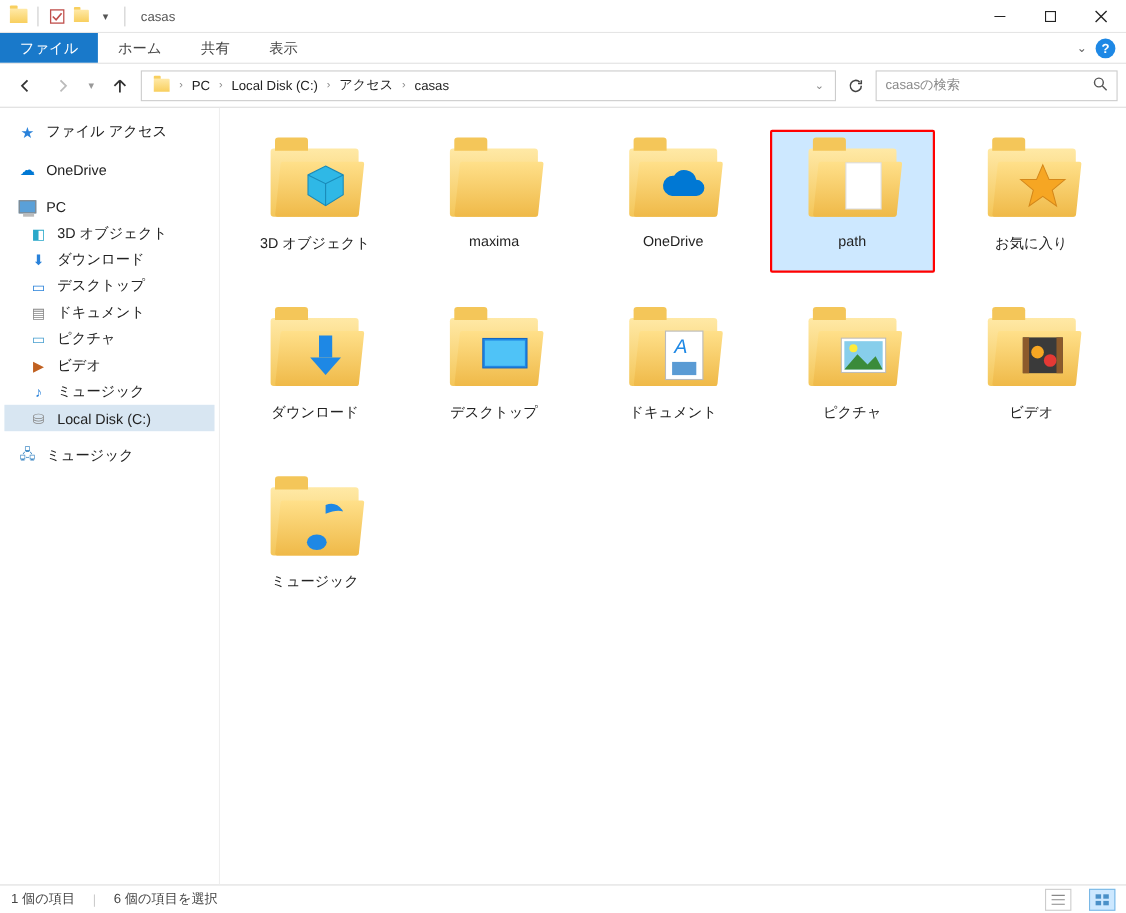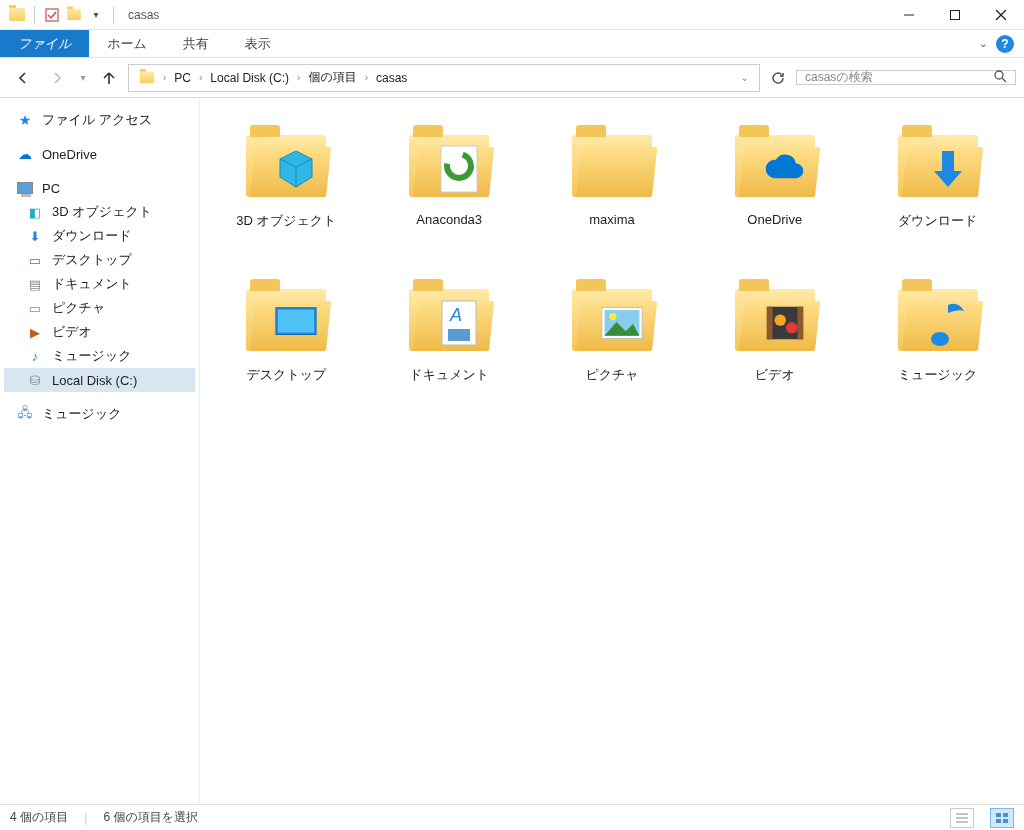--- a/index.html
+++ b/index.html
@@ -18,7 +18,7 @@
 
 
 .ribbon { height: 28px; display:flex; align-items:stretch; border-bottom:1px solid #e1e1e1; }
-.ribbon .file-tab { background:#1979ca; color:#fff; padding:0 18px; display:flex; align-items:center; font-size:13px;font-style:italic; }
+.ribbon .file-tab { background:#1979ca; color:#fff; padding:0 18px; display:flex; align-items:center; font-size:13px; }
 .ribbon .tab { padding:0 18px; display:flex; align-items:center; color:#444; font-size:13px; }
 .ribbon .spacer { flex:1; }
 .ribbon .help-area { display:flex; align-items:center; gap:8px; padding:0 10px; }

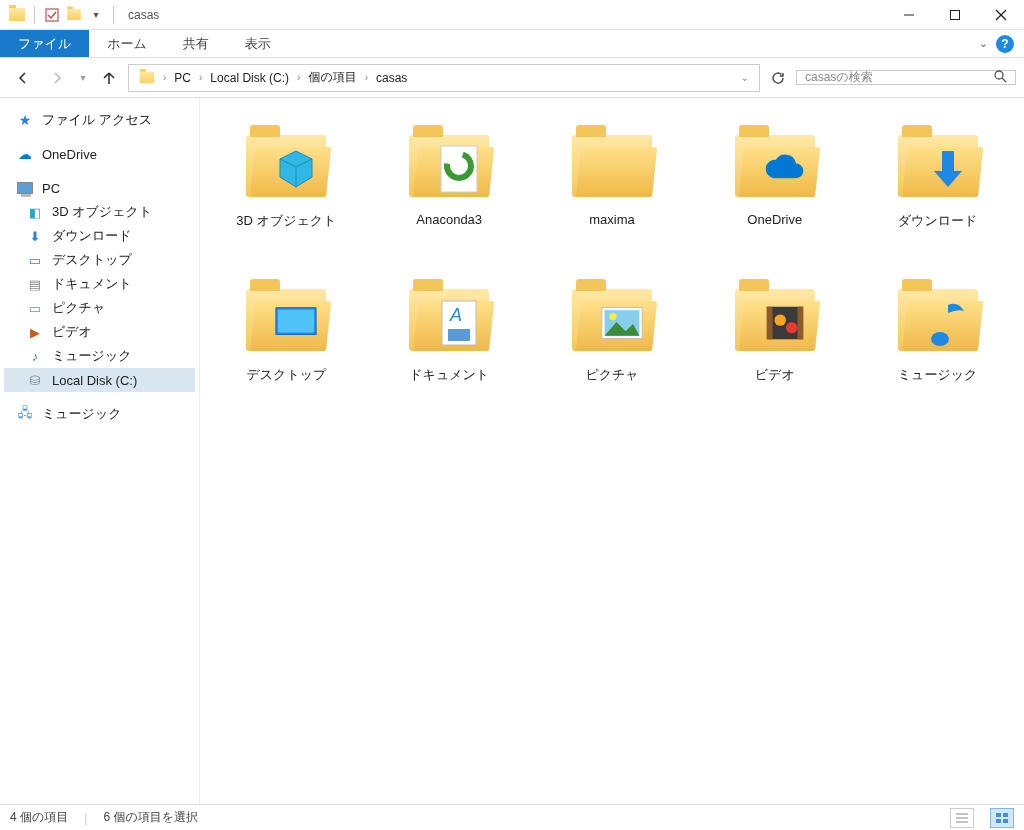--- a/index.html
+++ b/index.html
@@ -150,7 +150,7 @@
     <span class="chev">›</span>
     <span class="crumb">Local Disk (C:)</span>
     <span class="chev">›</span>
-    <span class="crumb">個の項目</span>
+    <span class="crumb">アクセス</span>
     <span class="chev">›</span>
     <span class="crumb">casas</span>
     <span class="chev down">⌄</span>

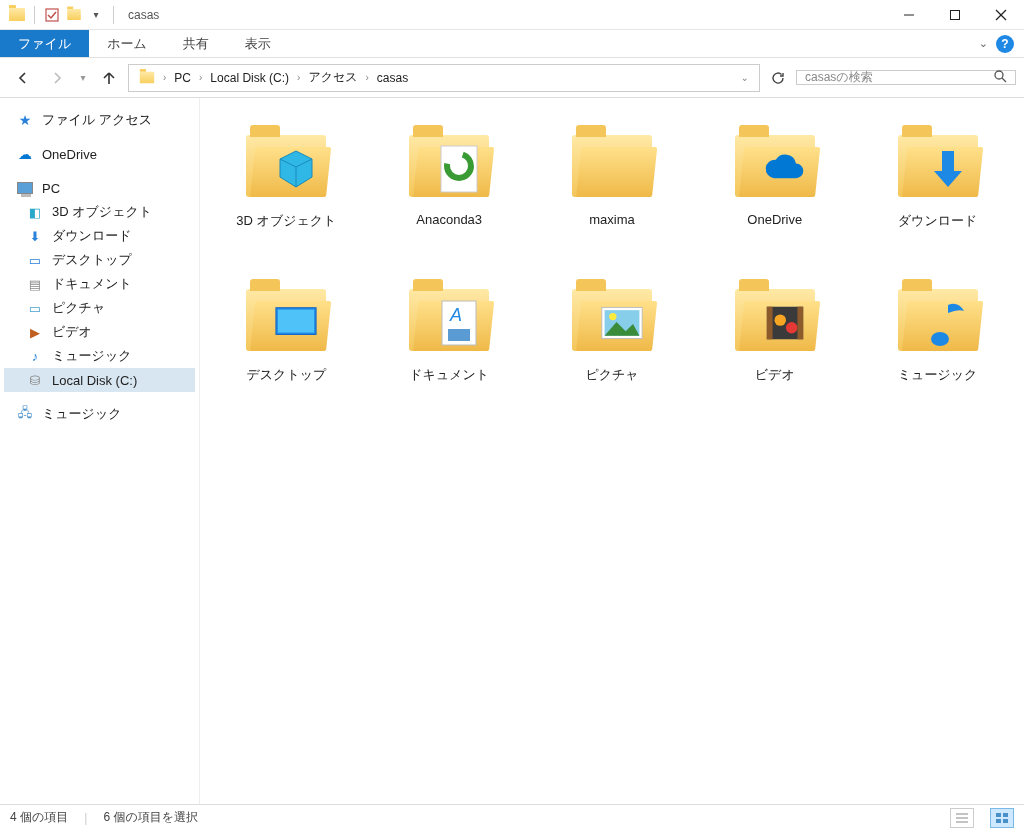--- a/index.html
+++ b/index.html
@@ -33,7 +33,7 @@
 .addressbar .chev { color:#888; font-size:10px; padding:0 2px; }
 .addressbar .chev.down { margin-left:auto; padding:0 6px; }
 .refresh { width:28px; height:28px; display:flex; align-items:center; justify-content:center; color:#555; margin-left:0px; }
-.searchbox { width:220px; height:15px; border:1px solid #ccc; display:flex; align-items:center; padding:0 8px; color:#888; font-size:12px; }
+.searchbox { width:220px; height:28px; border:1px solid #ccc; display:flex; align-items:center; padding:0 8px; color:#888; font-size:12px; }
 .searchbox .mag { margin-left:auto; color:#666; }
 
 

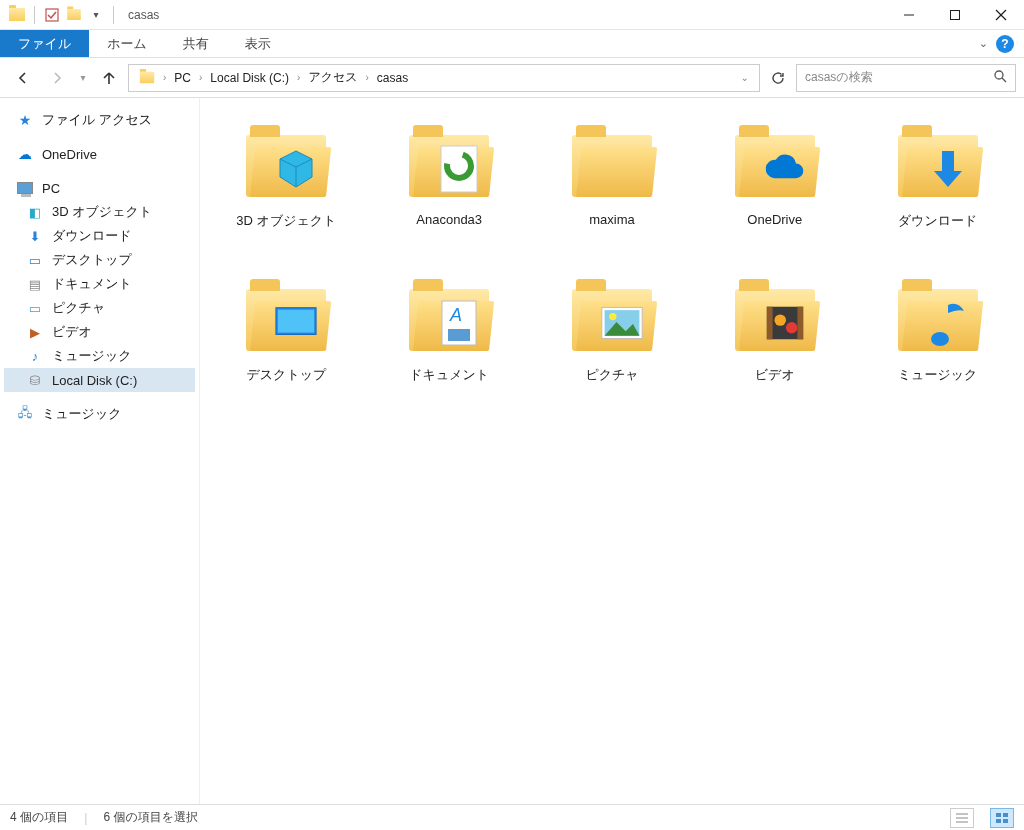--- a/index.html
+++ b/index.html
@@ -254,21 +254,6 @@
             <div class="bigfolder">
               <div class="back"></div>
               <div class="front"></div>
-              <div class="overlay">
-                <svg width="40" height="50" viewBox="0 0 40 50">
-                  <rect x="2" y="2" width="36" height="46" fill="#fff" stroke="#ccc"></rect>
-                  <circle cx="20" cy="22" r="12" fill="none" stroke="#3a9b35" stroke-width="6" stroke-dasharray="40 20"></circle>
-                </svg>
-              </div>
-            </div>
-          </div>
-          <div class="label">Anaconda3</div>
-        </div>
-        <div class="item">
-          <div class="ibox">
-            <div class="bigfolder">
-              <div class="back"></div>
-              <div class="front"></div>
             </div>
           </div>
           <div class="label">maxima</div>

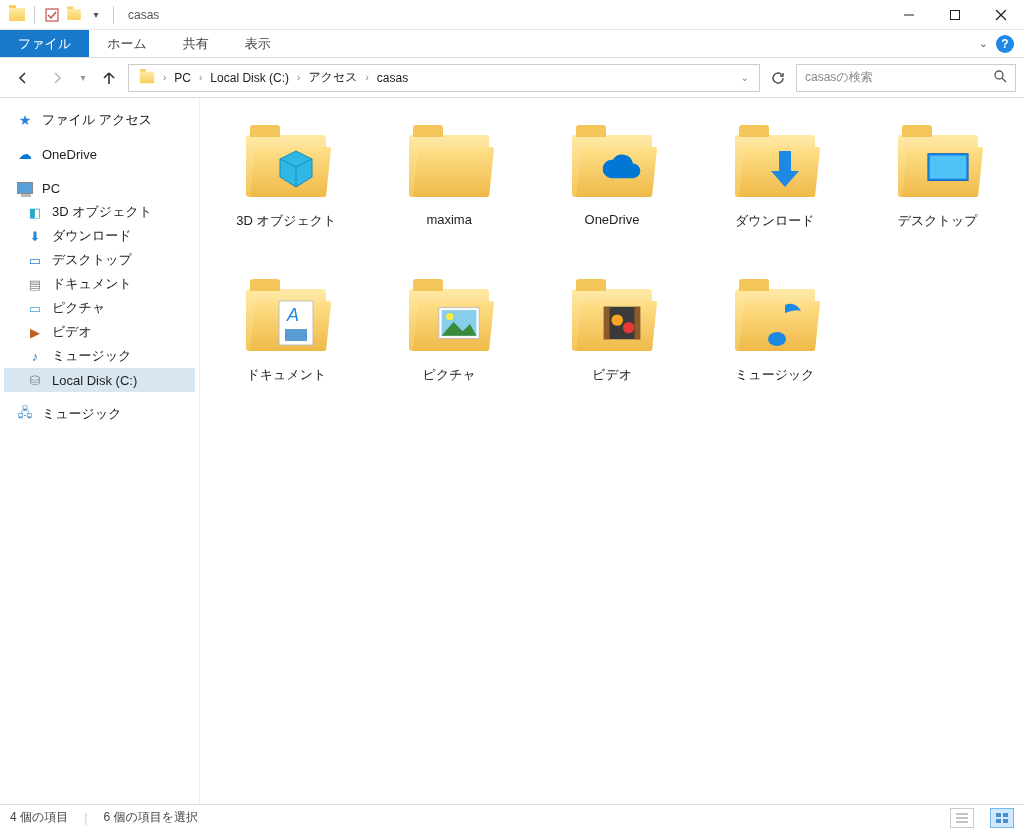--- a/index.html
+++ b/index.html
@@ -272,6 +272,20 @@
           </div>
           <div class="label">OneDrive</div>
         </div>
+        <div class="item selected">
+          <div class="ibox">
+            <div class="bigfolder">
+              <div class="back"></div>
+              <div class="front"></div>
+              <div class="overlay">
+                <svg width="36" height="46" viewBox="0 0 36 46">
+                  <rect x="2" y="2" width="32" height="42" fill="#fff" stroke="#ddd"></rect>
+                </svg>
+              </div>
+            </div>
+          </div>
+          <div class="label">path</div>
+        </div>
         <div class="item">
           <div class="ibox">
             <div class="bigfolder">

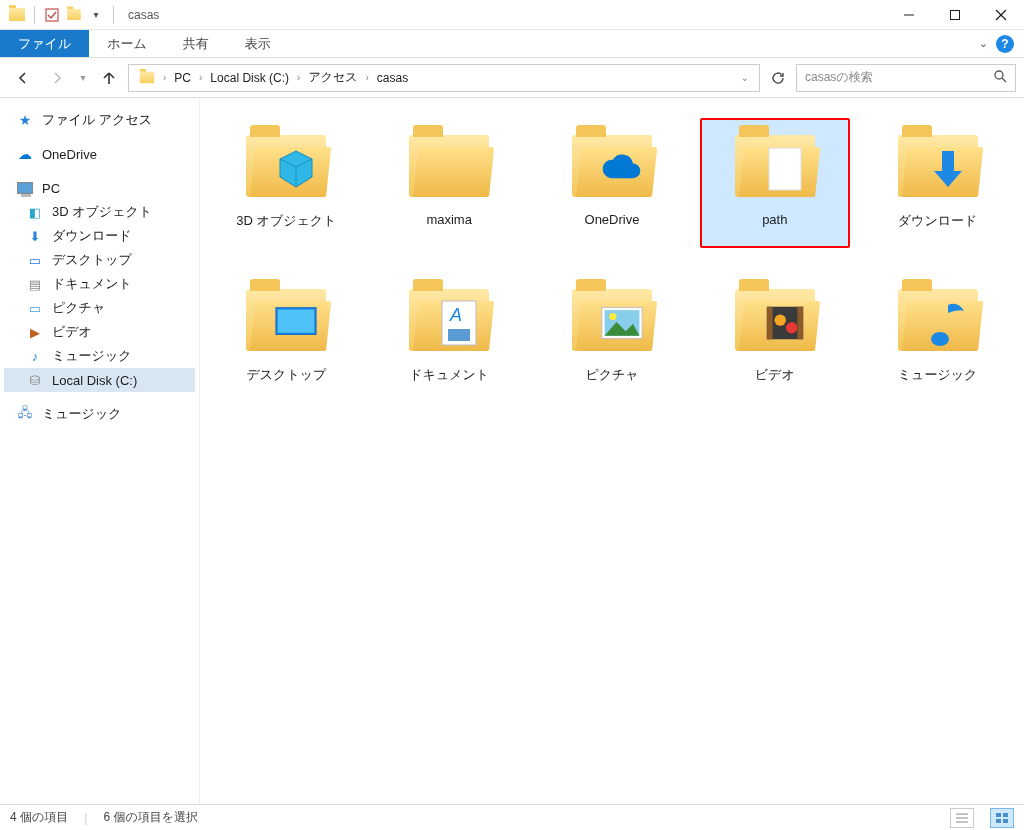--- a/index.html
+++ b/index.html
@@ -292,6 +292,20 @@
               <div class="back"></div>
               <div class="front"></div>
               <div class="overlay">
+                <svg width="46" height="46" viewBox="0 0 46 46">
+                  <polygon points="23,3 29,17 44,17 32,27 36,42 23,33 10,42 14,27 2,17 17,17" fill="#f6a623" stroke="#d4871a"></polygon>
+                </svg>
+              </div>
+            </div>
+          </div>
+          <div class="label">お気に入り</div>
+        </div>
+        <div class="item">
+          <div class="ibox">
+            <div class="bigfolder">
+              <div class="back"></div>
+              <div class="front"></div>
+              <div class="overlay">
                 <svg width="44" height="44" viewBox="0 0 44 44">
                   <rect x="16" y="4" width="12" height="20" fill="#1e88e5"></rect>
                   <polygon points="8,24 36,24 22,40" fill="#1e88e5"></polygon>

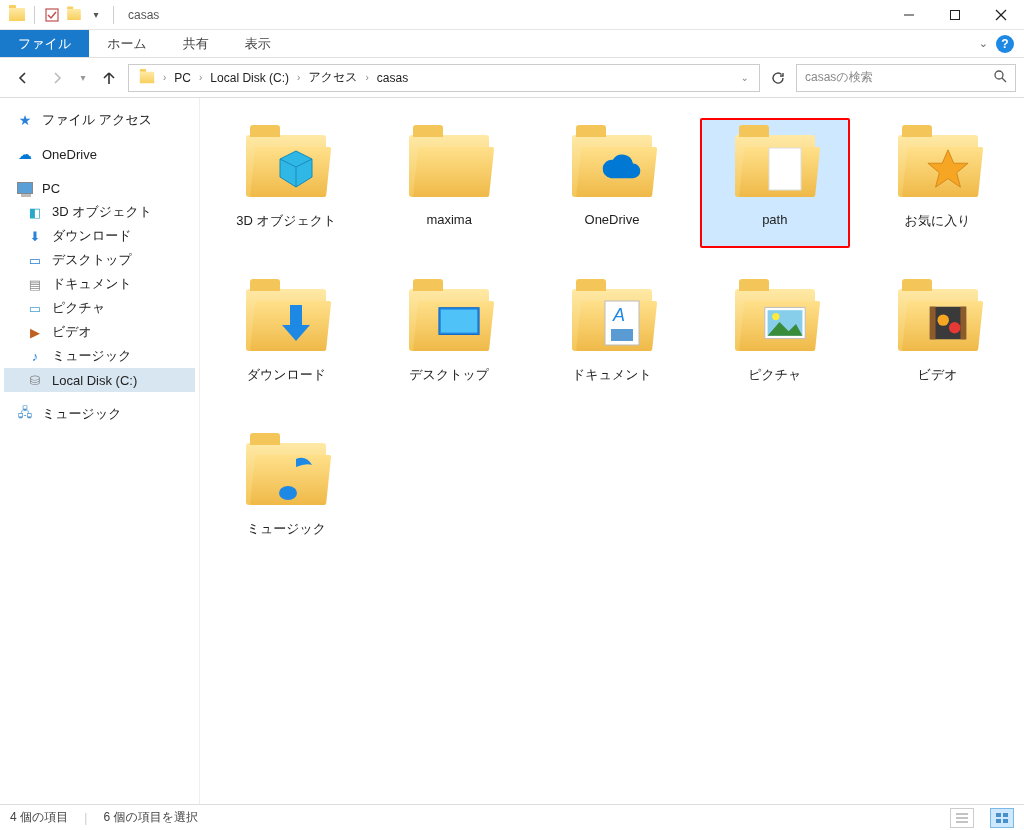--- a/index.html
+++ b/index.html
@@ -401,7 +401,7 @@
 </div>
 
 <div class="statusbar">
-  <span>4 個の項目</span>
+  <span>1 個の項目</span>
   <span style="color:#ccc">|</span>
   <span>6 個の項目を選択</span>
   <div class="spacer"></div>

